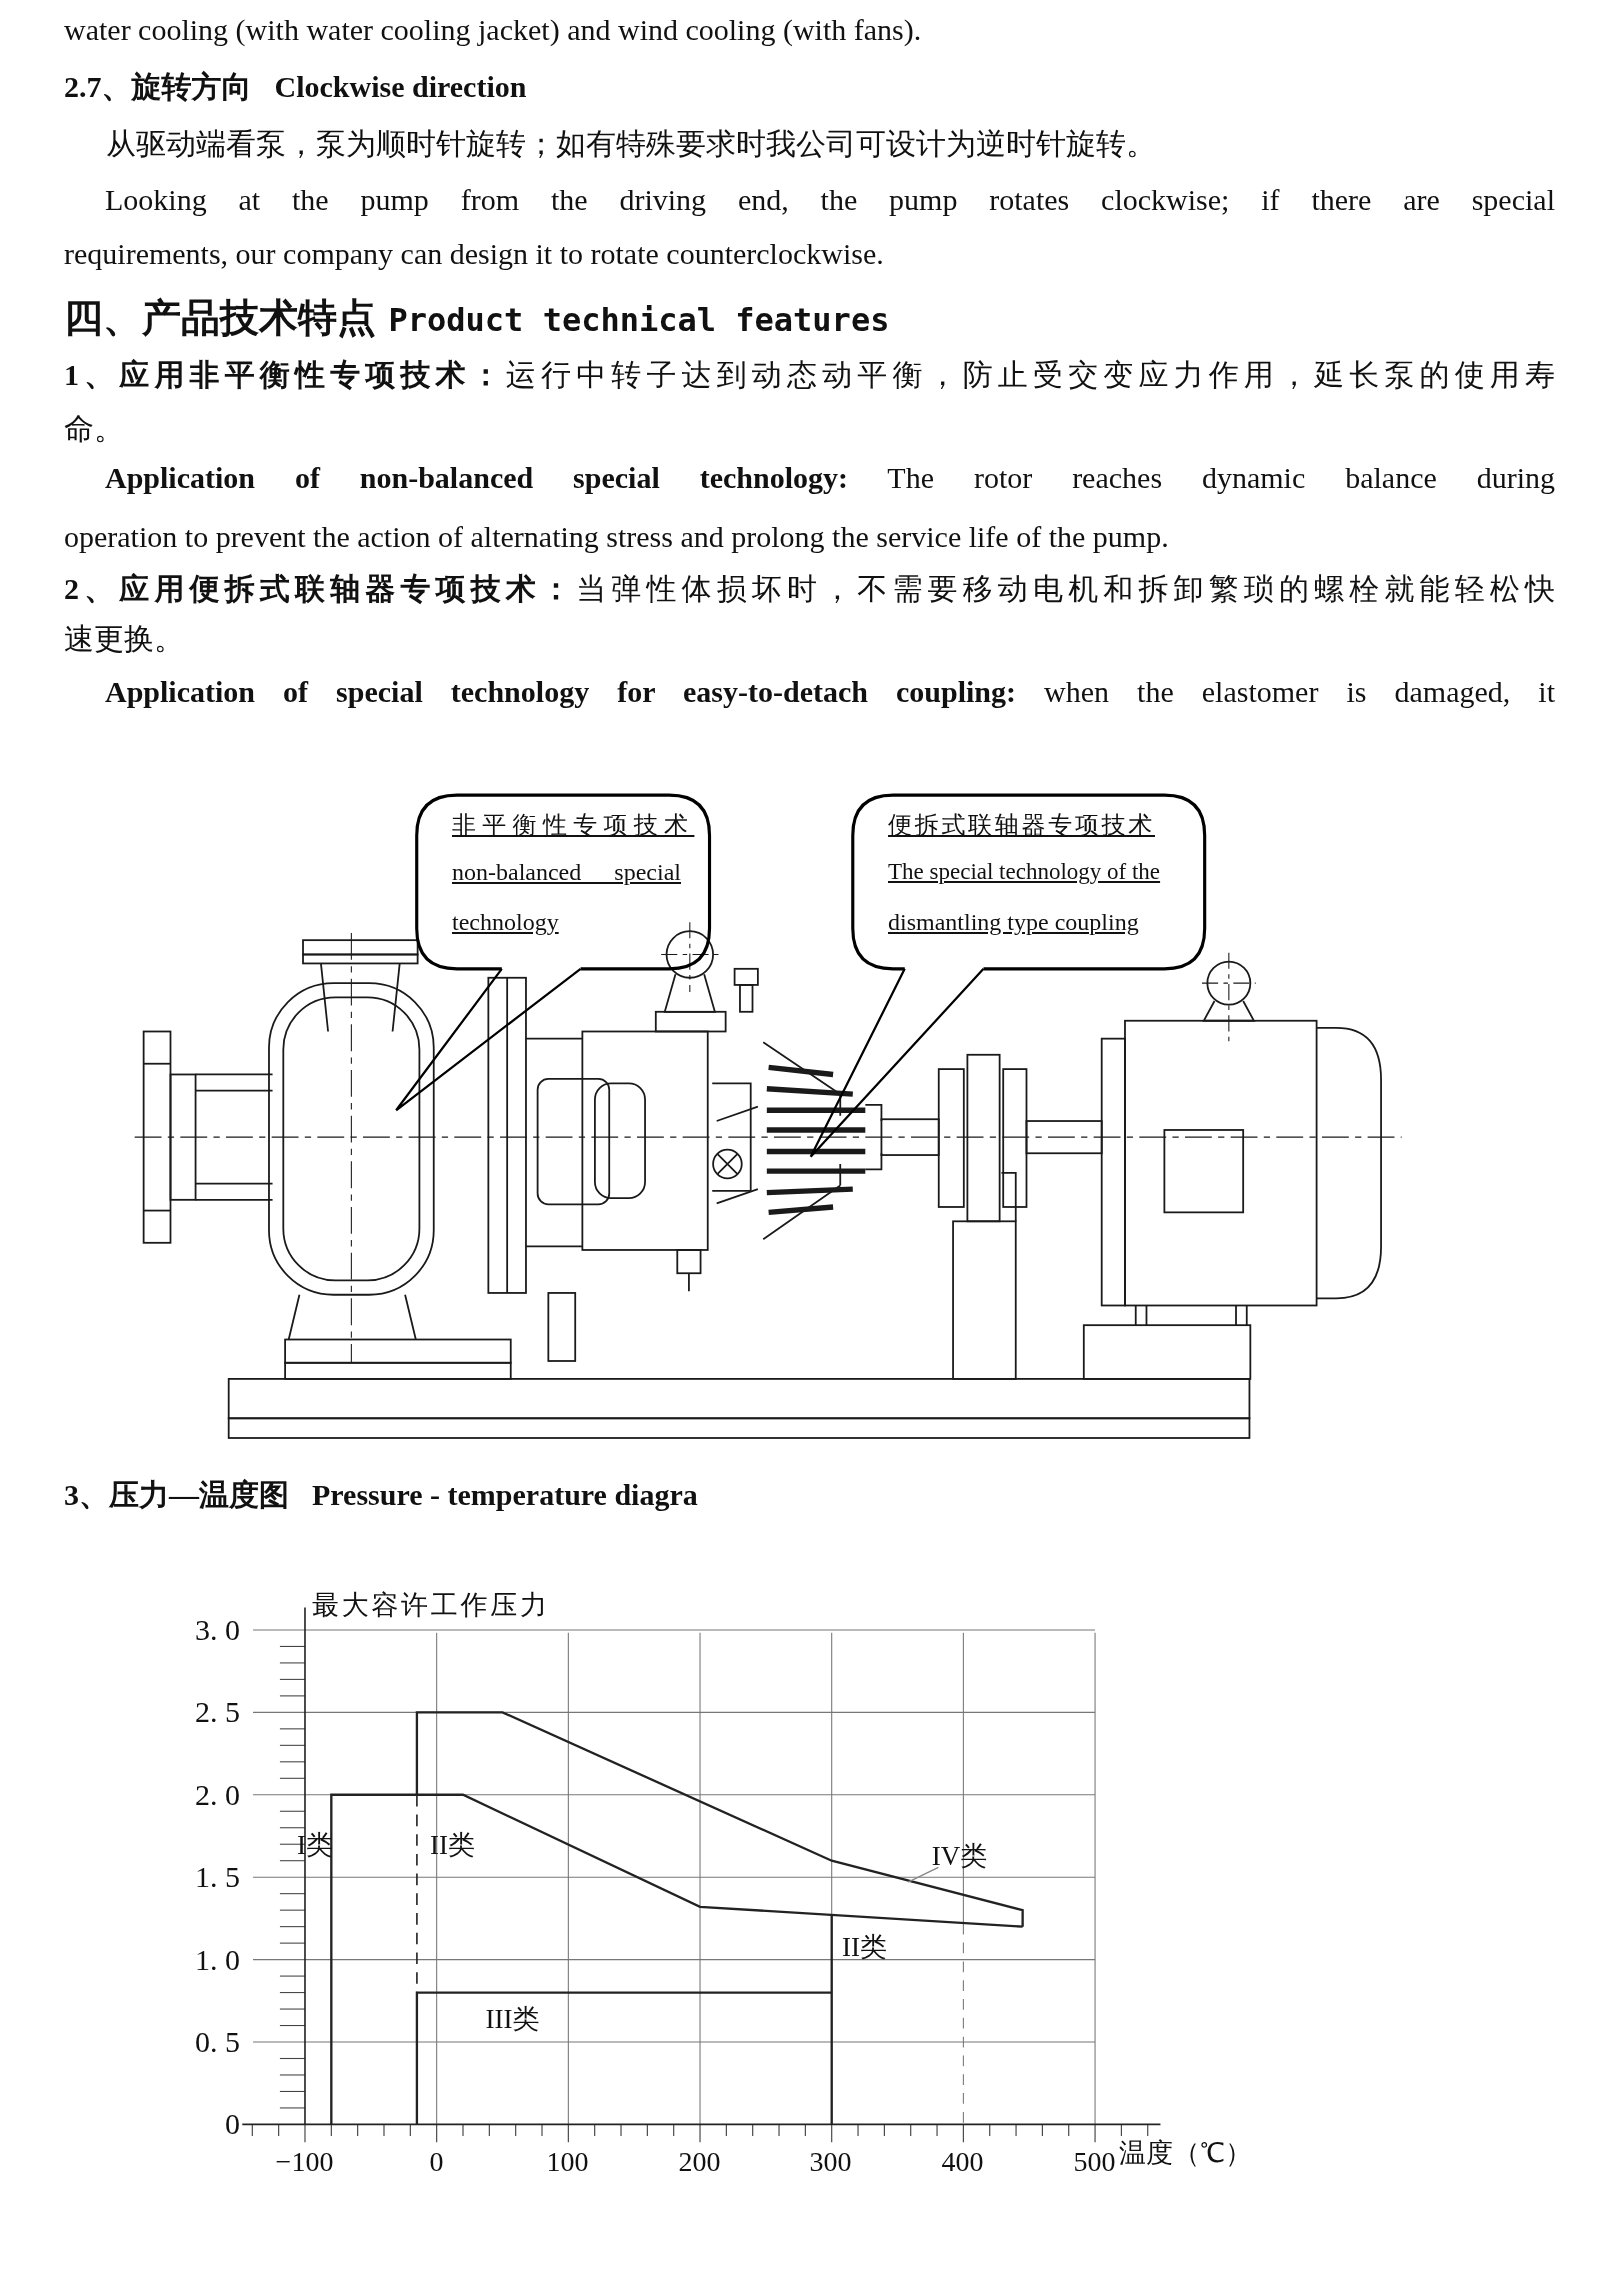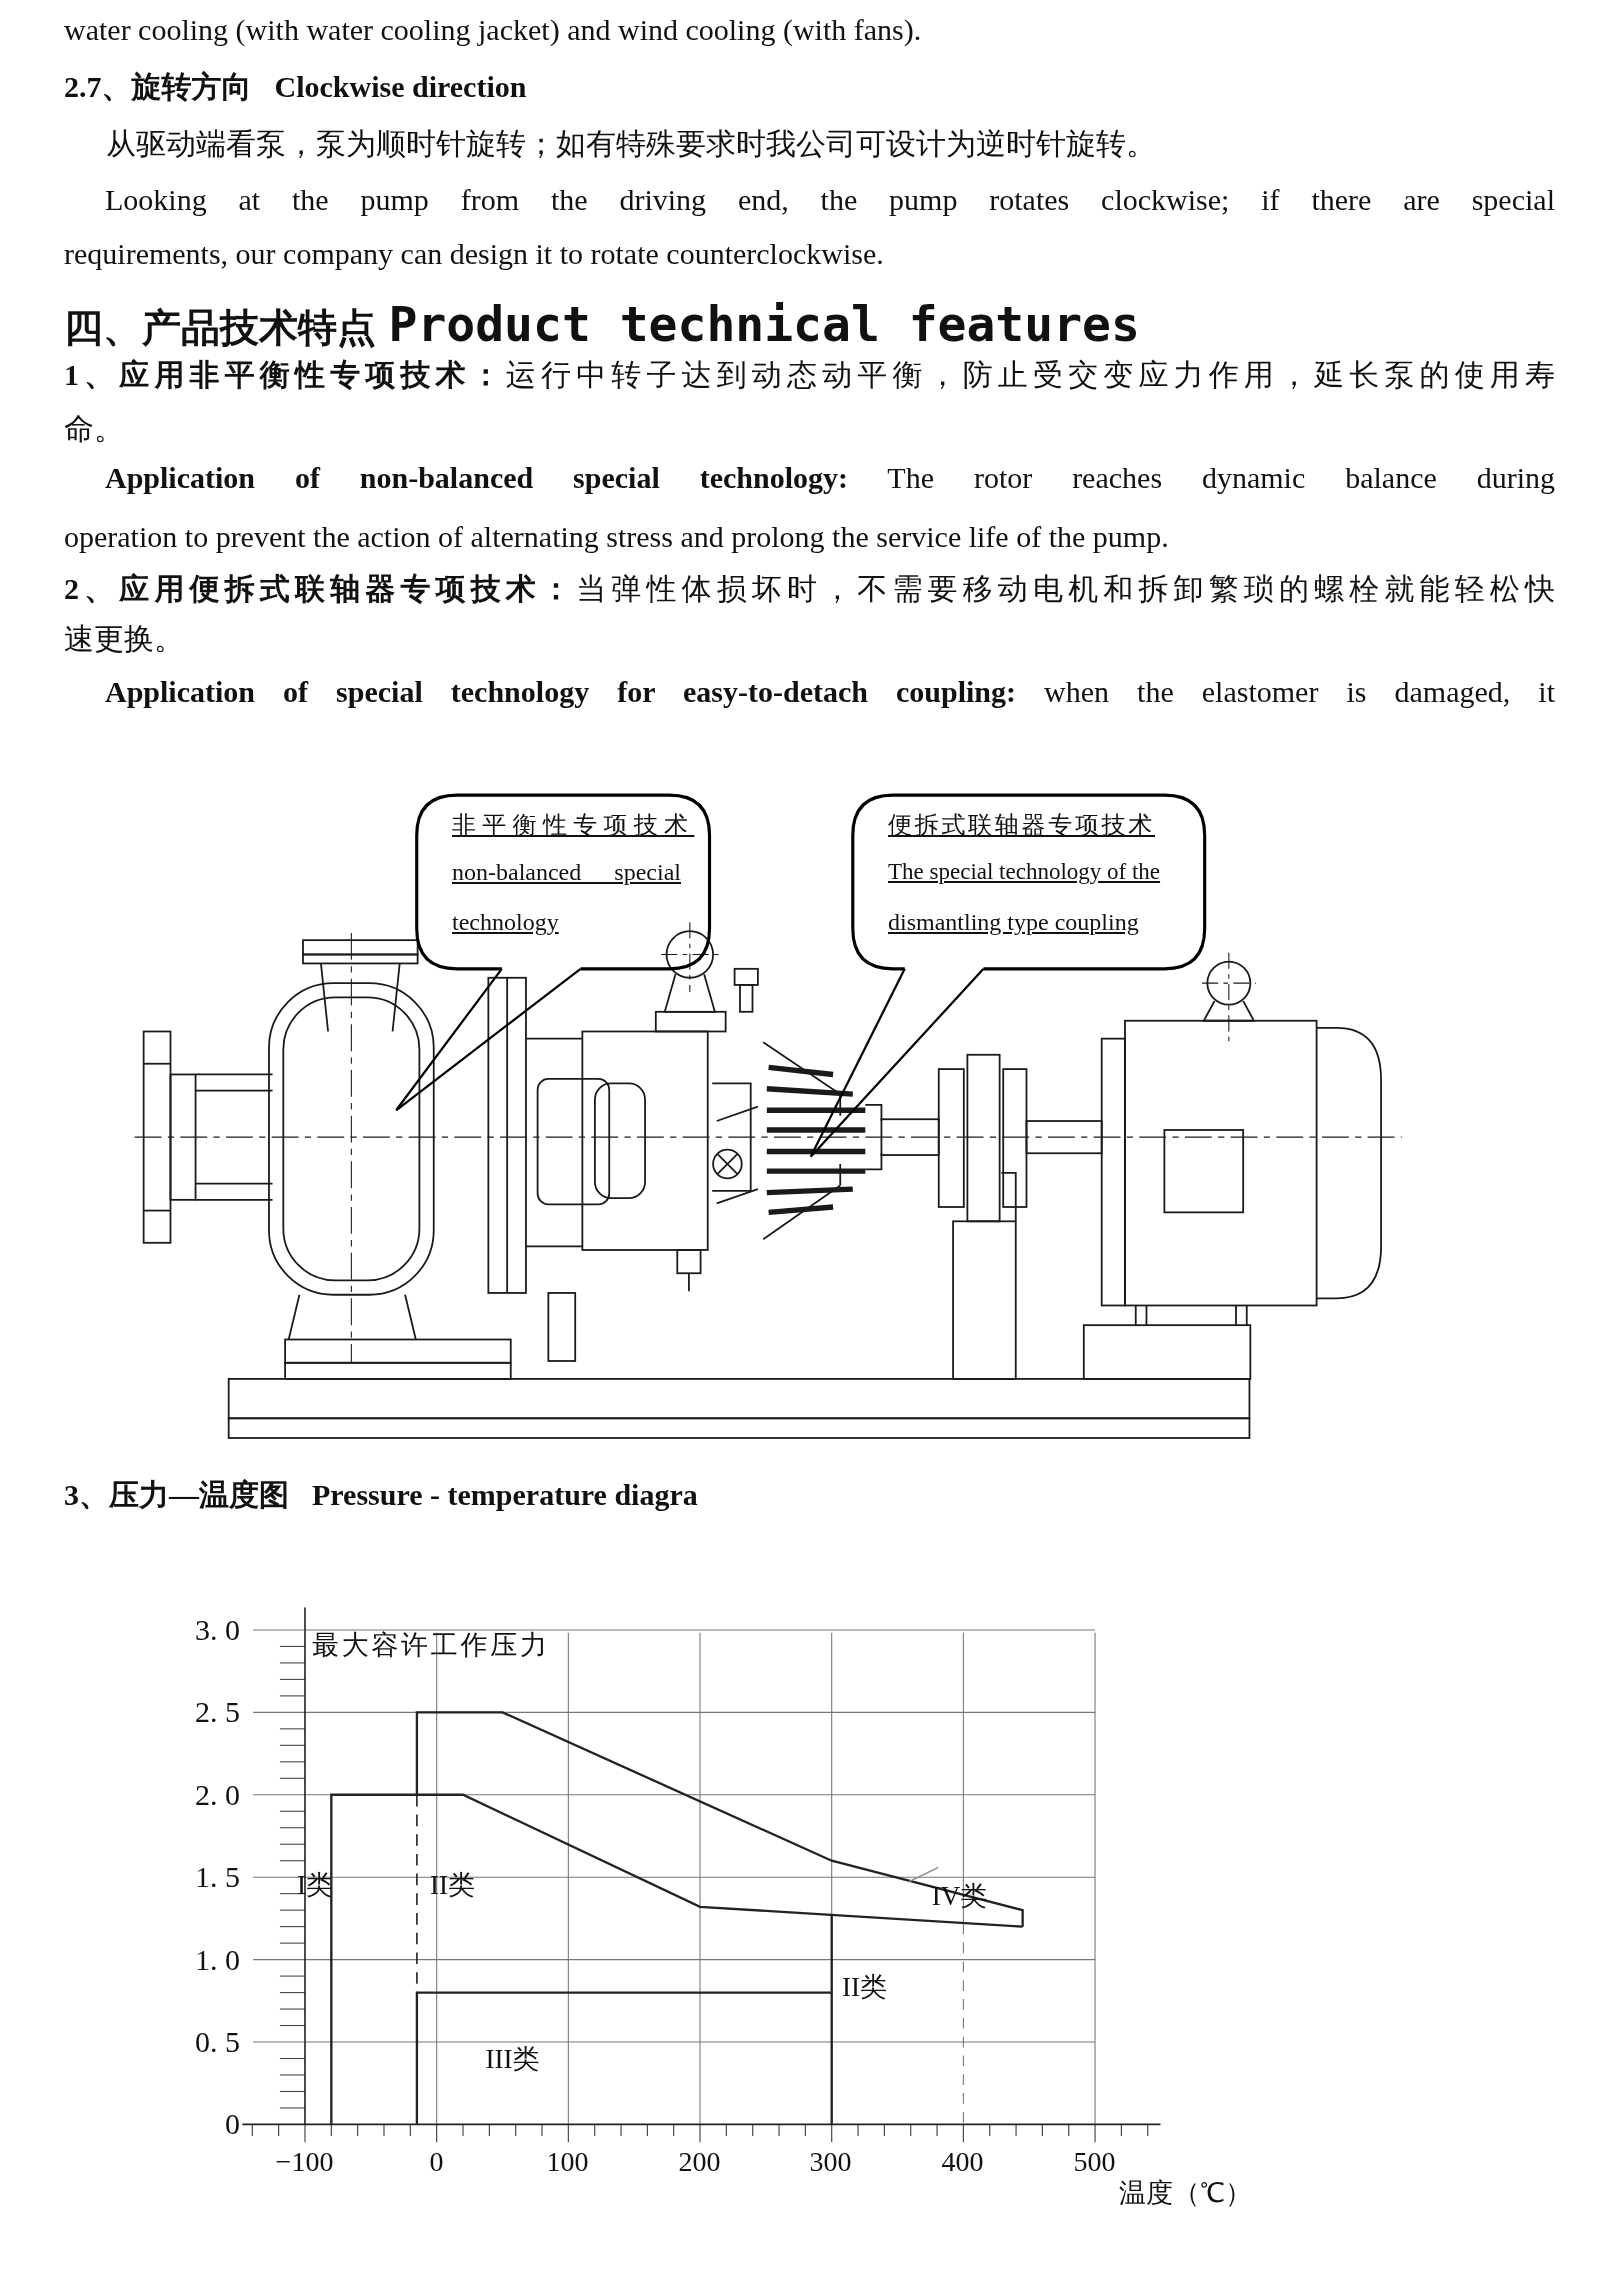--- a/index.html
+++ b/index.html
@@ -9,7 +9,7 @@
   .wrapjust{white-space:normal;width:1491px;text-align:justify;text-align-last:justify;}
   .b{font-weight:bold;}
   .h4zh{font-size:39px;font-weight:bold;}
-  .h4en{font-family:"DejaVu Sans Mono",monospace;font-size:48px;font-weight:600;margin-left:12.5px;}
+  .h4en{font-family:"DejaVu Sans Mono",monospace;font-size:32px;font-weight:600;margin-left:12.5px;}
   .gap{display:inline-block;width:23px;}
   .bt{position:absolute;font-size:24px;white-space:pre;text-decoration:underline;}
   .cl{position:absolute;font-size:27px;white-space:pre;margin-top:40px;}

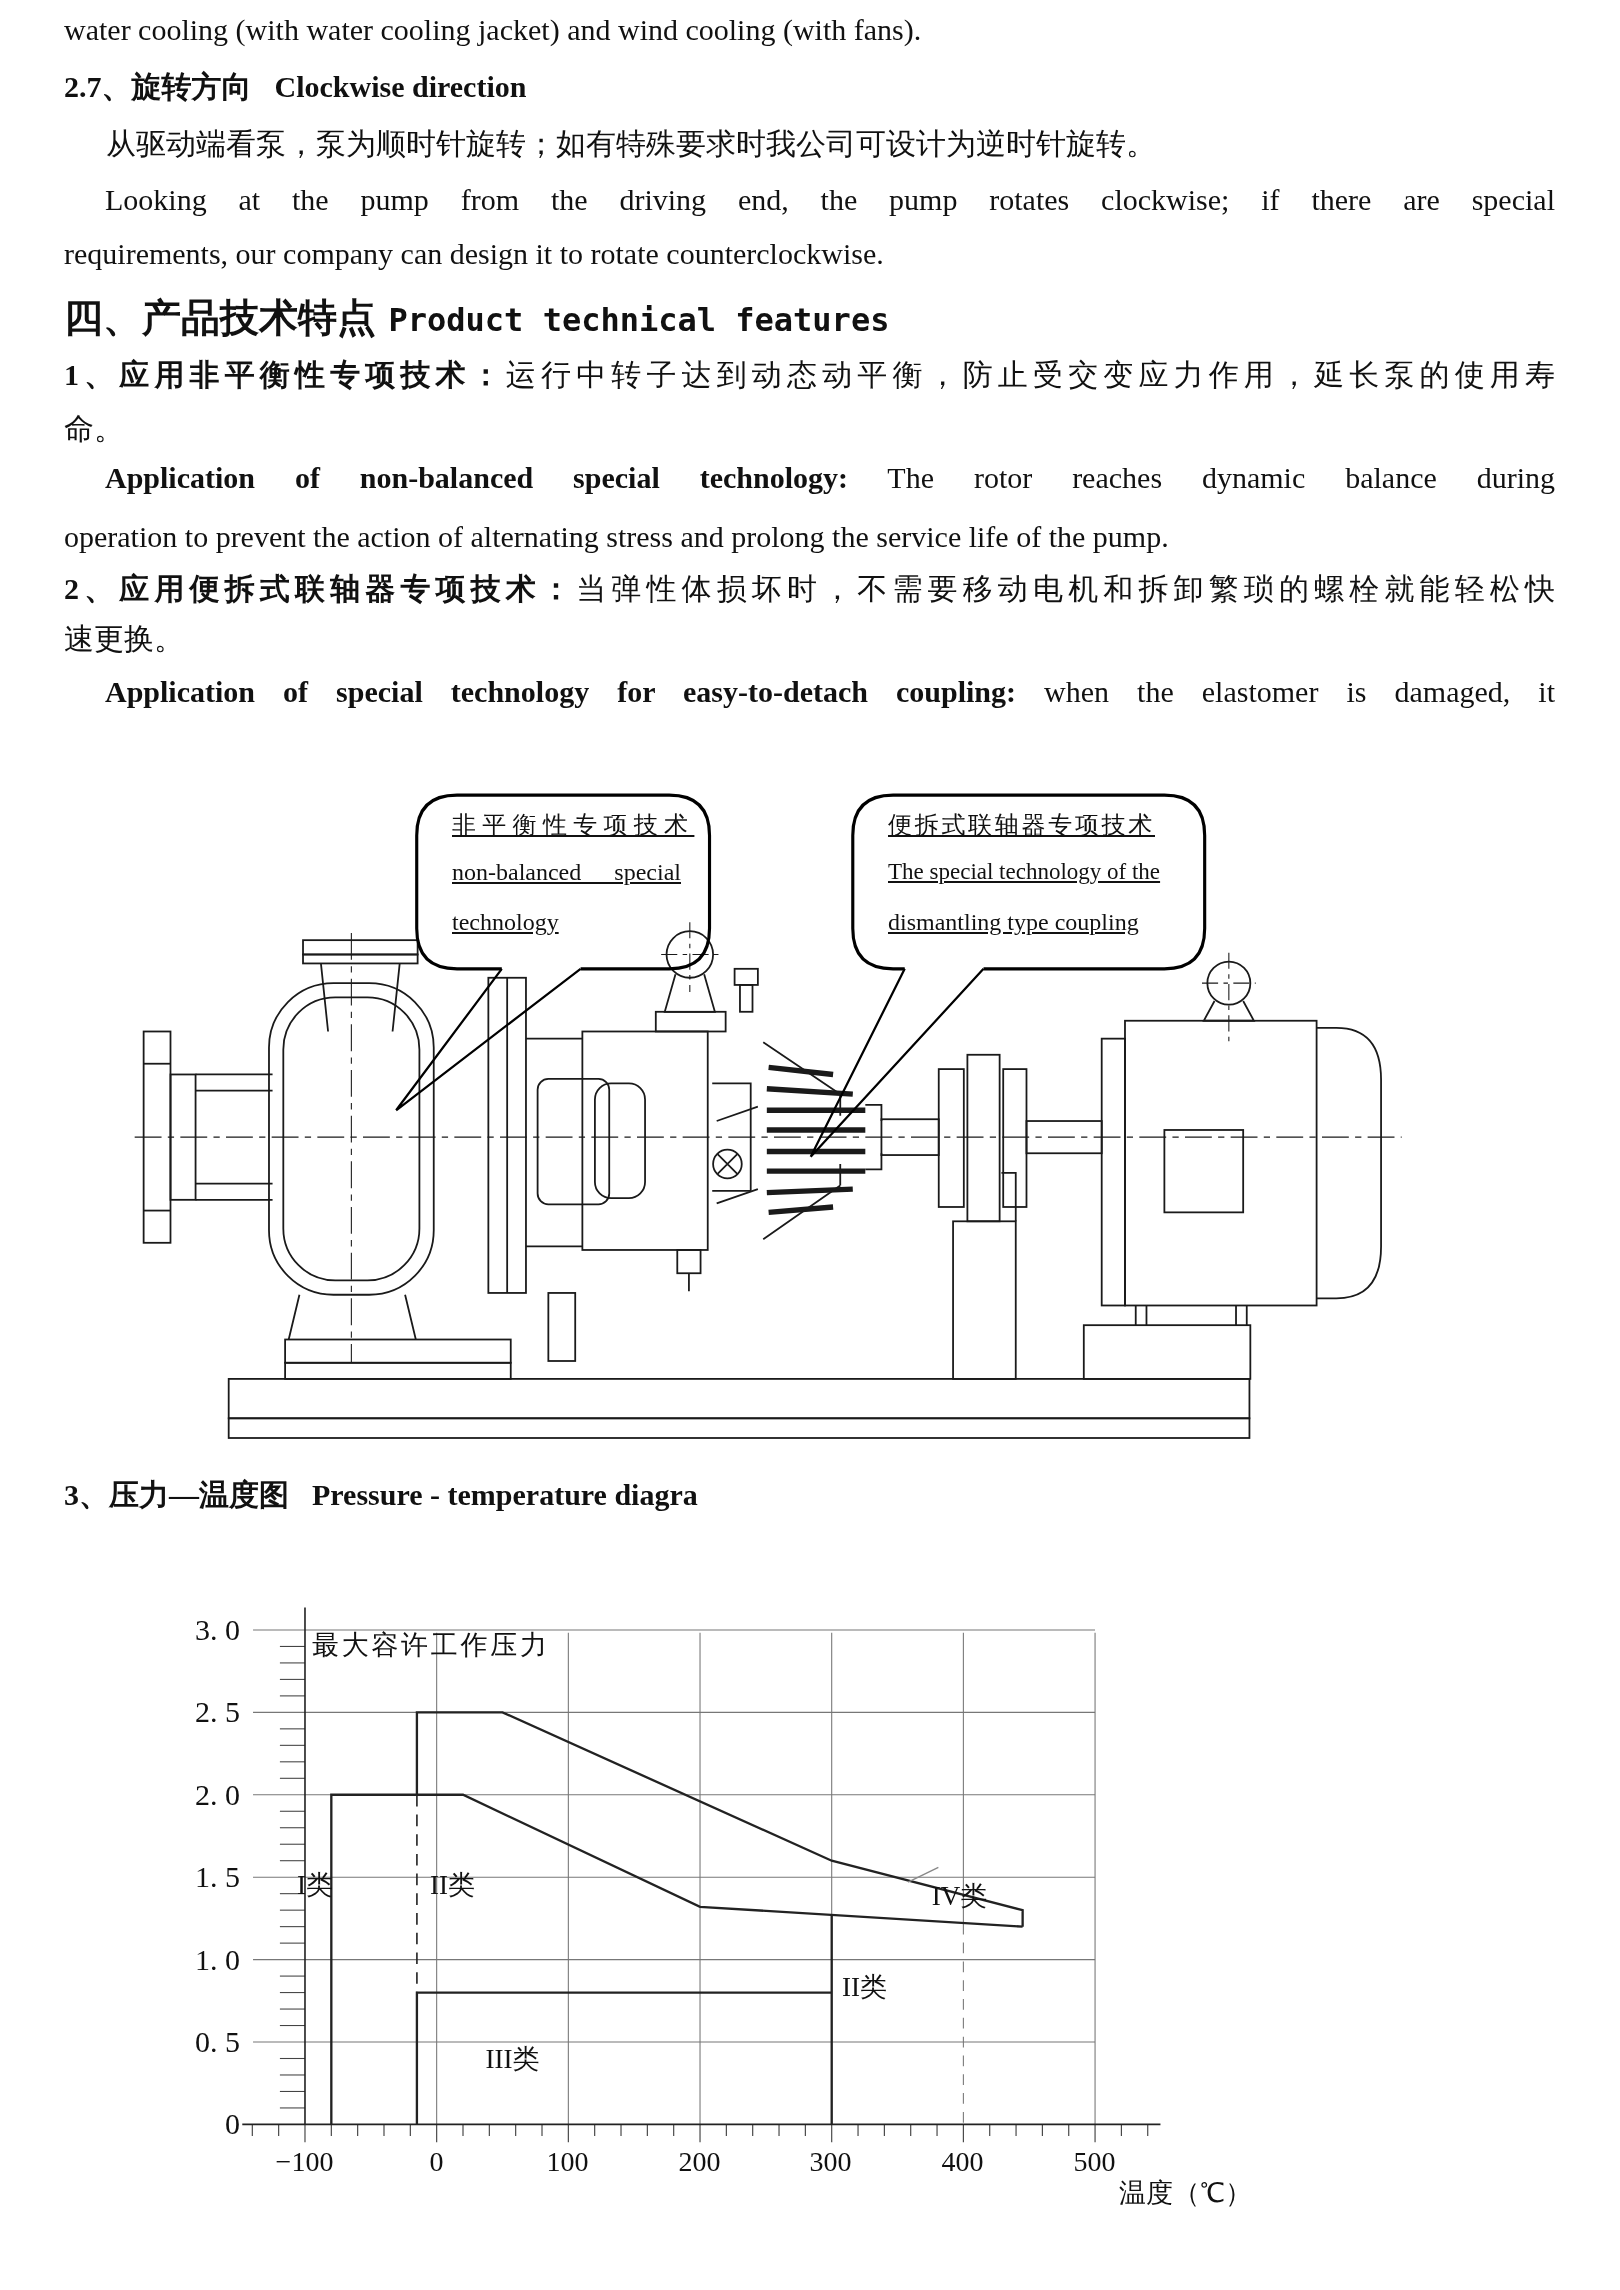--- a/index.html
+++ b/index.html
@@ -12,7 +12,7 @@
   .h4en{font-family:"DejaVu Sans Mono",monospace;font-size:32px;font-weight:600;margin-left:12.5px;}
   .gap{display:inline-block;width:23px;}
   .bt{position:absolute;font-size:24px;white-space:pre;text-decoration:underline;}
-  .cl{position:absolute;font-size:27px;white-space:pre;margin-top:40px;}
+  .cl{position:absolute;font-size:27px;white-space:pre;}
   .ylab{position:absolute;width:134px;text-align:right;font-size:30px;}
   .xlab{position:absolute;width:143px;text-align:center;font-size:28px;}
   svg{position:absolute;}

